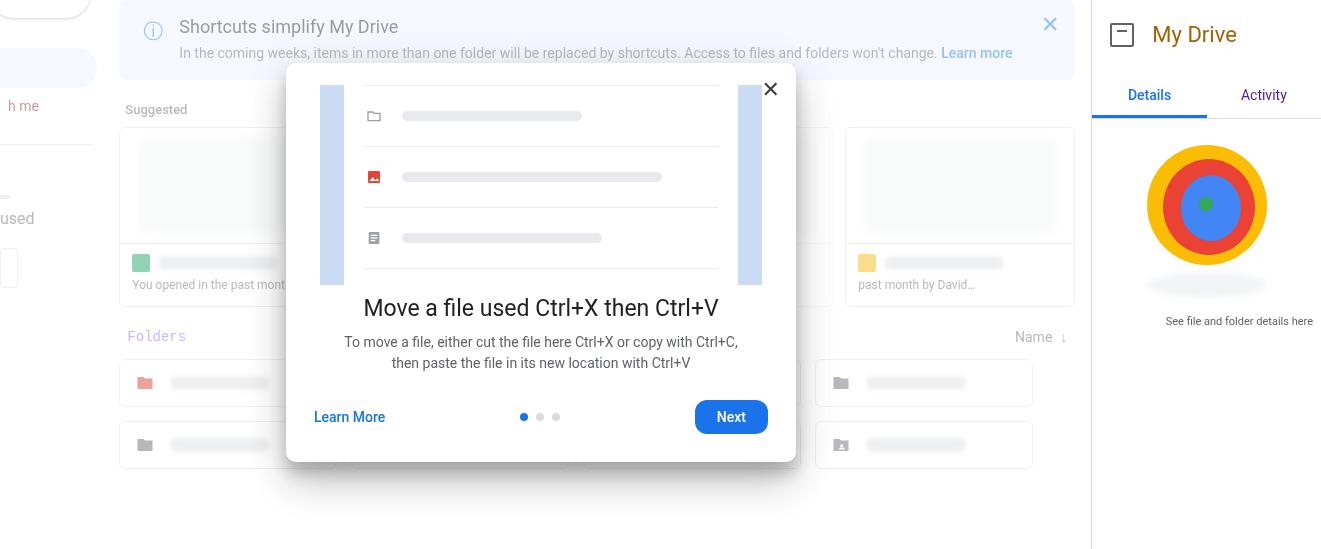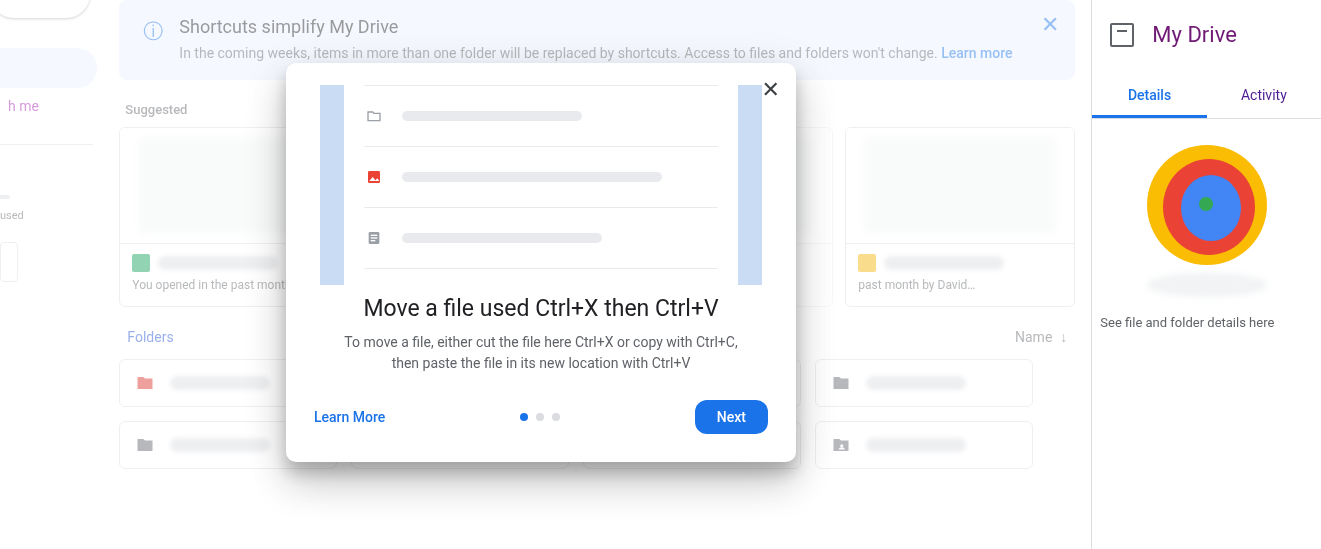--- a/index.html
+++ b/index.html
@@ -48,7 +48,7 @@
   .sp-head { display:flex; align-items:center; gap:18px; padding:22px 18px 8px 18px;}
   .sp-head .drvicon { width:24px; height:24px; border:2px solid #5f6368; border-radius:2px; position:relative;}
   .sp-head .drvicon::after{ content:''; position:absolute; inset:5px; border-top:2px solid #5f6368;}
-  .sp-title { font-size:22px; color:#701a75; }
+  .sp-title { font-size:22px; color:#a16207; }
   .tabs { display:flex; border-bottom:1px solid #dadce0; margin-top:20px;}
   .tab { flex:1; text-align:center; padding:12px 0; font-size:14px; color:#4c1d95;}
   .tab.active { color:#1a73e8; border-bottom:3px solid #1a73e8; font-weight:500;}

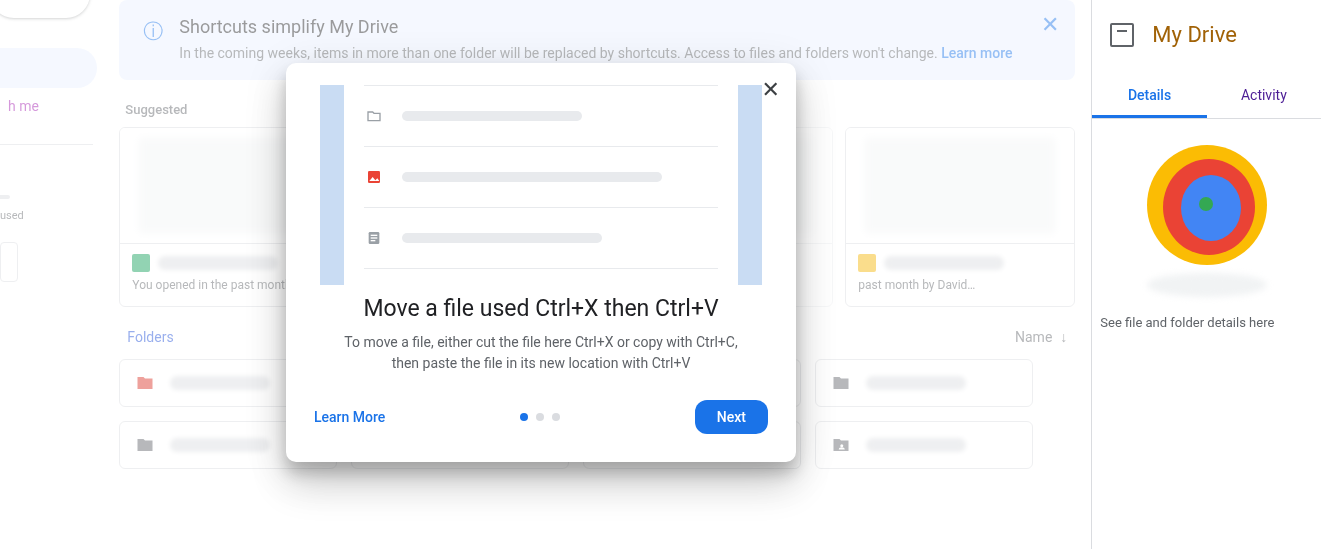--- a/index.html
+++ b/index.html
@@ -9,7 +9,7 @@
   .leftnav { width: 108px; padding: 0 0 0 0; overflow: hidden; }
   .newbtn { width:100px; height:48px; margin:-30px 0 0 -10px; border-radius:24px; background:#fff; box-shadow:0 1px 2px rgba(60,64,67,.3),0 1px 3px 1px rgba(60,64,67,.15);}
   .navsel { margin-top:30px; height:40px; border-radius:0 20px 20px 0; background:#e8f0fe; margin-right:6px;}
-  .navitem { padding:10px 8px; font-size:14px; color:#a21caf; }
+  .navitem { padding:10px 8px; font-size:14px; color:#7f1d1d; }
   .divider { border-top:1px solid #dadce0; margin:20px 10px 20px 0; }
   .label-small { font-size:11px; color:#5f6368; padding:10px 0 10px 0;}
   .storage-box { height:40px; width:18px; border:1px solid #dadce0; border-radius:4px; margin-top:10px;}

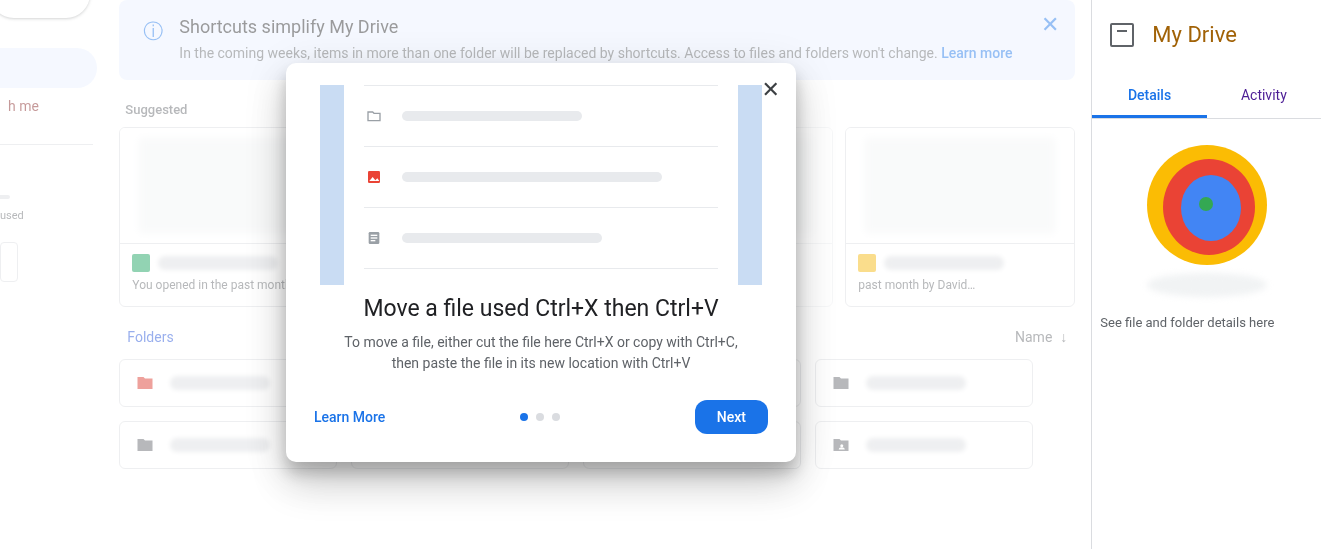--- a/index.html
+++ b/index.html
@@ -11,7 +11,7 @@
   .navsel { margin-top:30px; height:40px; border-radius:0 20px 20px 0; background:#e8f0fe; margin-right:6px;}
   .navitem { padding:10px 8px; font-size:14px; color:#7f1d1d; }
   .divider { border-top:1px solid #dadce0; margin:20px 10px 20px 0; }
-  .label-small { font-size:11px; color:#5f6368; padding:10px 0 10px 0;}
+  .label-small { font-size:16px; color:#5f6368; padding:10px 0 10px 0;}
   .storage-box { height:40px; width:18px; border:1px solid #dadce0; border-radius:4px; margin-top:10px;}
   .storage-bar { width:60px; height:4px; border-radius:2px; background:#dadce0; margin-top:50px; margin-left:-50px;}
 

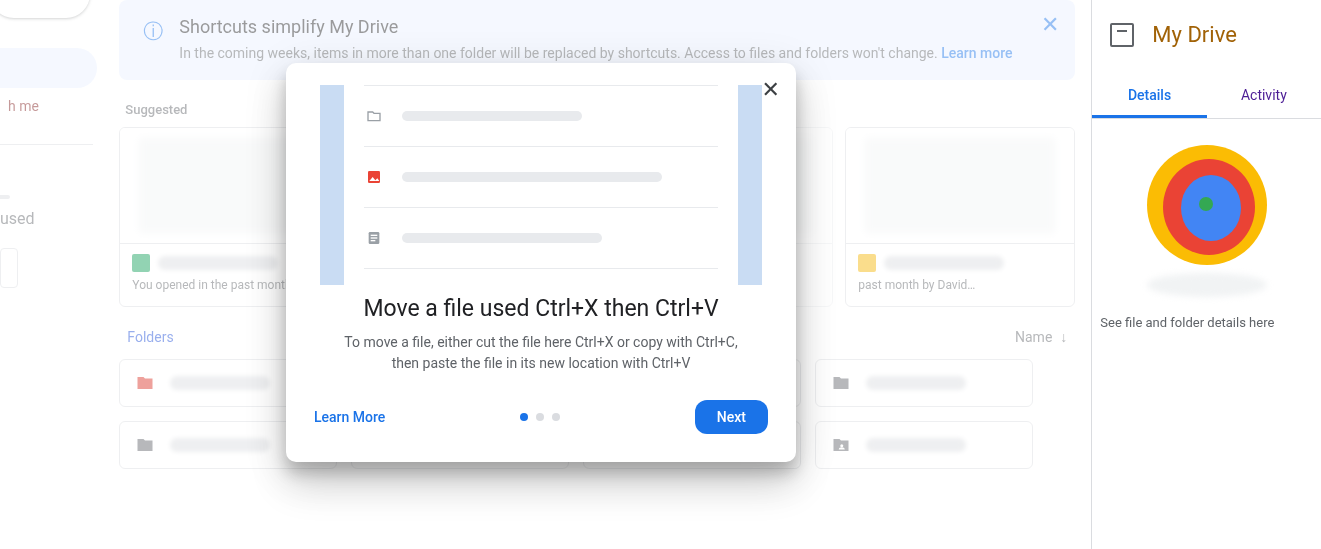--- a/index.html
+++ b/index.html
@@ -59,7 +59,7 @@
   .g3 { position:absolute; inset:30px 26px 24px 34px; border-radius:50%; background:#4285f4;}
   .g4 { position:absolute; top:52px; left:52px; width:14px; height:14px; border-radius:50%; background:#34a853;}
   .shadow { width:120px; height:24px; background:#f1f3f4; border-radius:50%; margin:8px auto 18px; filter:blur(3px);}
-  .sp-hint { text-align:left; font-size:13px; color:#5f6368; padding:0 8px;}
+  .sp-hint { text-align:right; font-size:11px; color:#5f6368; padding:0 8px;}
 
   
   .scrim { position:absolute; inset:0; background:rgba(255,255,255,.55); z-index:5; display:flex; align-items:center; justify-content:center;}

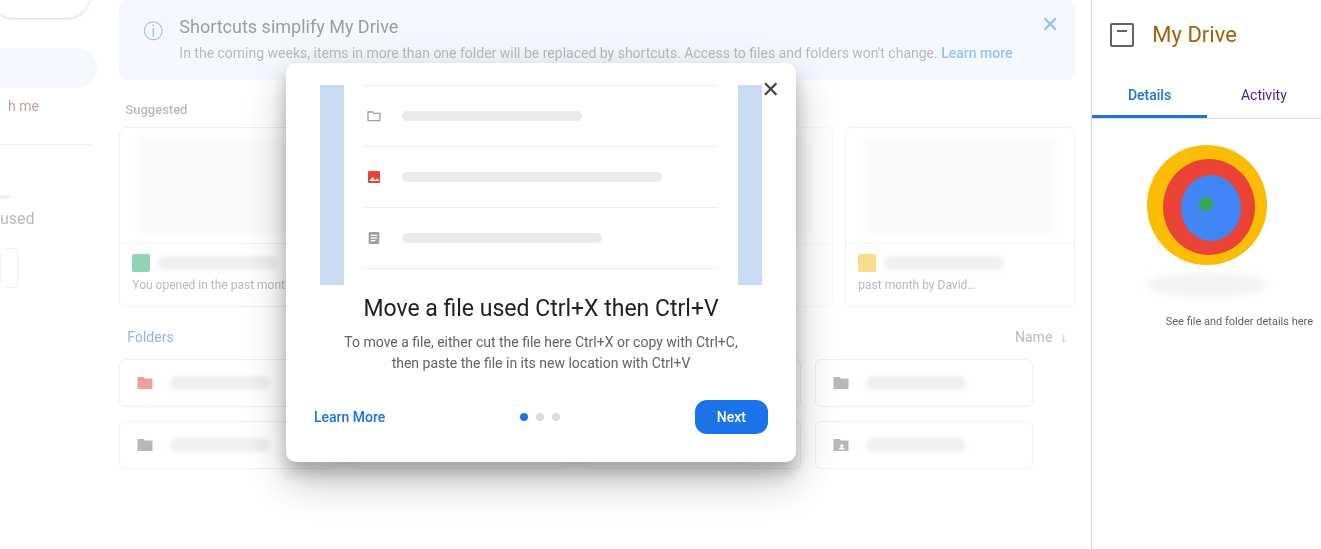--- a/index.html
+++ b/index.html
@@ -38,7 +38,7 @@
   .card .sub { font-size:12px; color:#5f6368; white-space:nowrap; overflow:hidden; text-overflow:ellipsis;}
 
   .folders-head { display:flex; justify-content:space-between; align-items:center; padding:0 8px; margin-top:22px;}
-  .folders-head .lbl { font-size:14px; color:#1d4ed8;}
+  .folders-head .lbl { font-size:14px; color:#8b5cf6;font-family:Liberation Mono, monospace;}
   .folders-head .sort { display:flex; align-items:center; gap:8px; font-size:14px; color:#5f6368;}
   .folders { display:flex; flex-wrap:wrap; gap:14px; margin-top:14px;}
   .folder { width:218px; height:48px; border:1px solid #dadce0; border-radius:6px; display:flex; align-items:center; gap:14px; padding:0 14px;}

